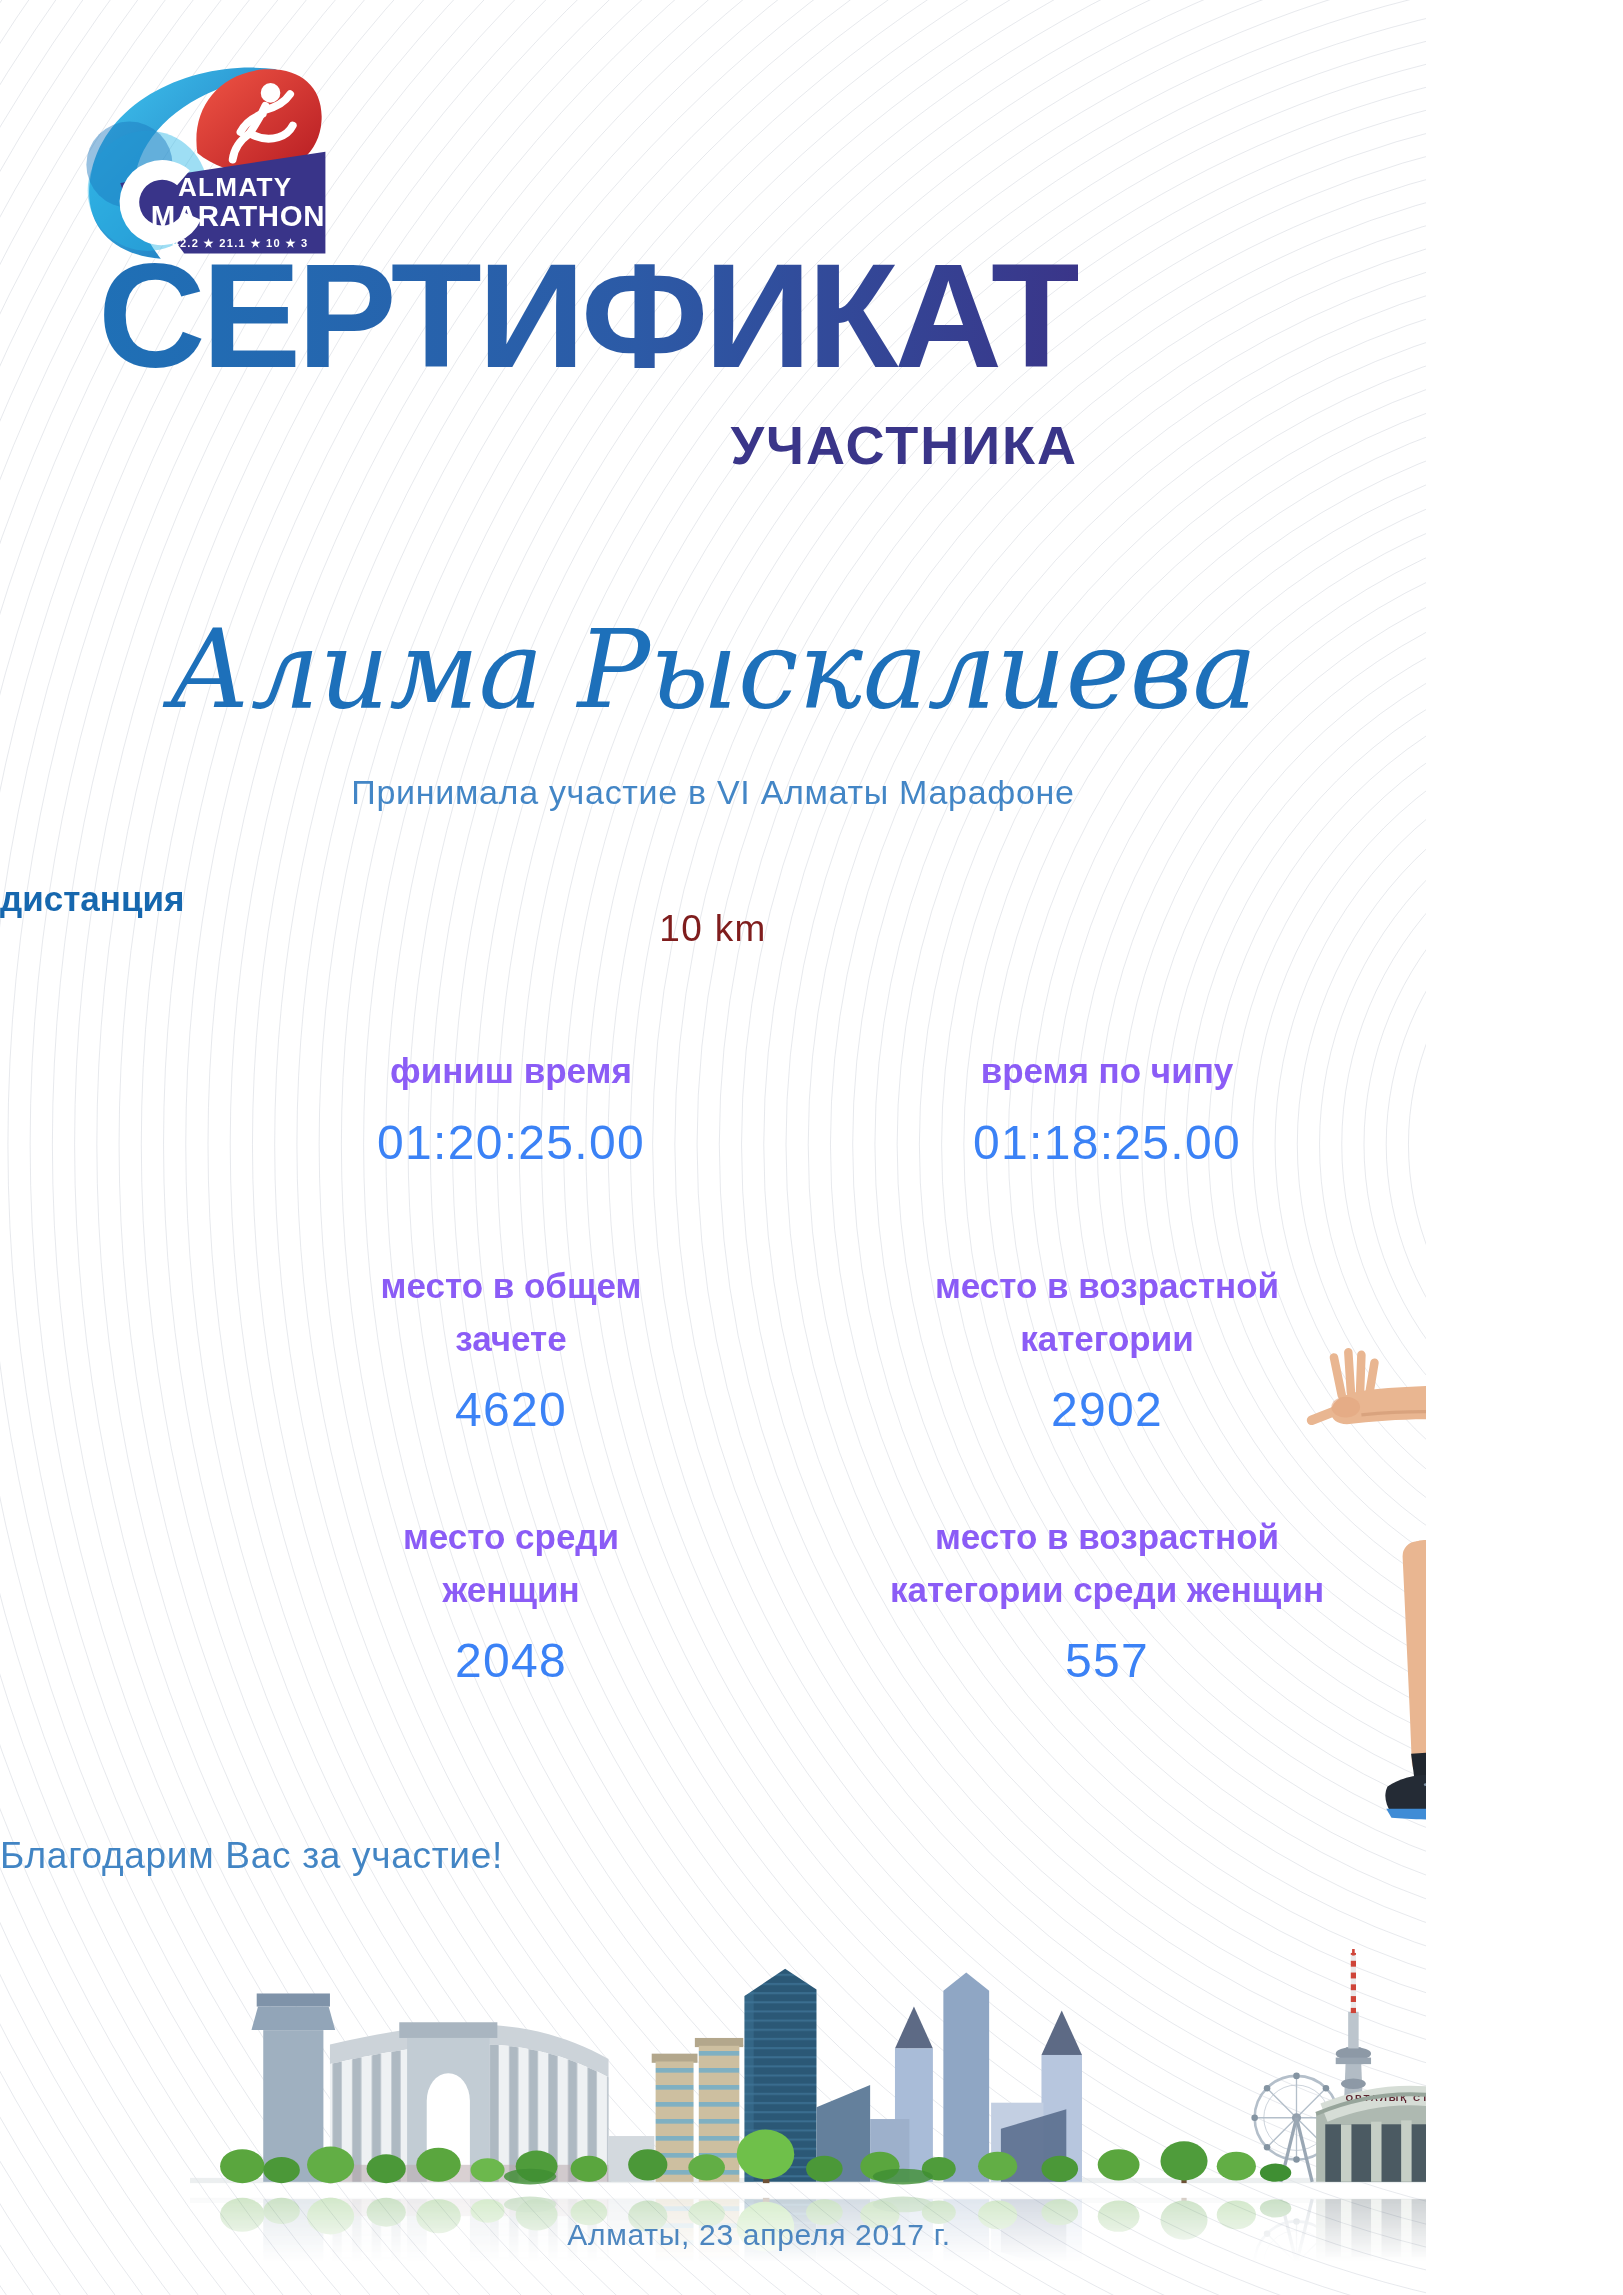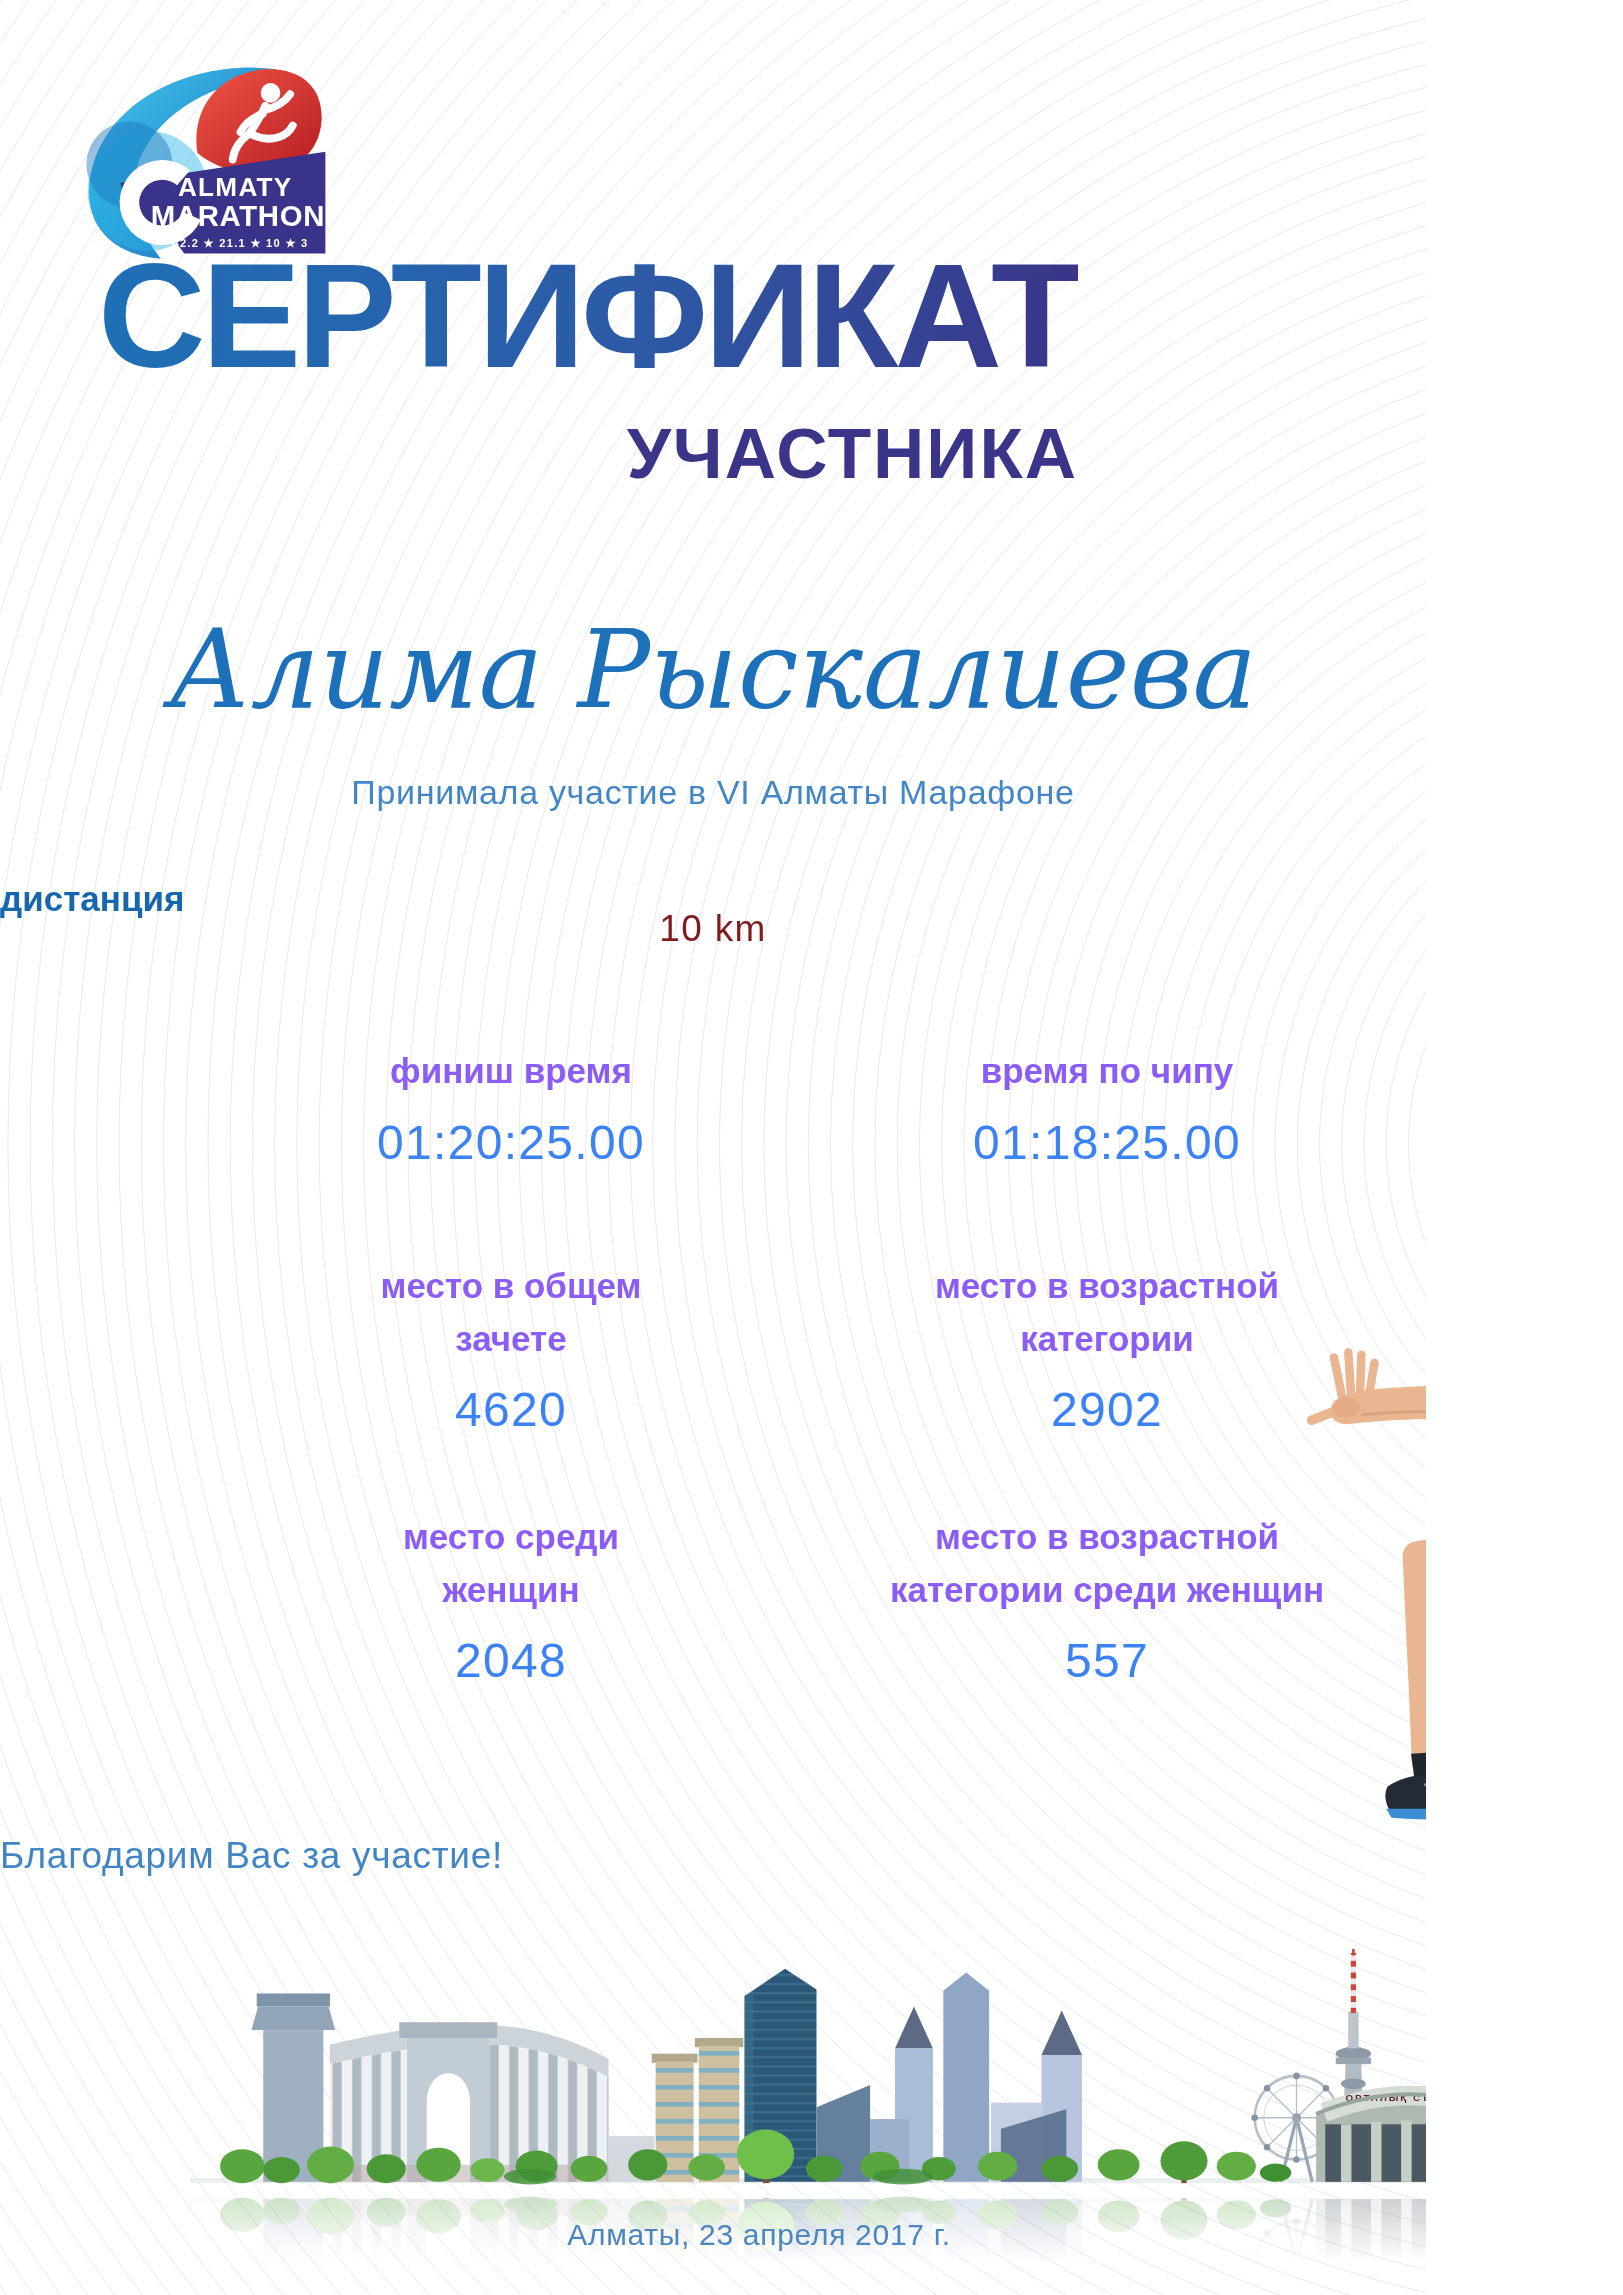--- a/index.html
+++ b/index.html
@@ -21,7 +21,7 @@
     -webkit-background-clip:text;background-clip:text;
     color:#2c5aa6;-webkit-text-fill-color:transparent;
   }
-  .subtitle{margin-top:27.5px;font-size:71px;font-weight:bold;letter-spacing:2px;color:#3a3589;}
+  .subtitle{margin-top:27.5px;font-size:54px;font-weight:bold;letter-spacing:2px;color:#3a3589;}
 
   .name{
     position:absolute;left:0;right:0;top:607px;text-align:center;z-index:3;

